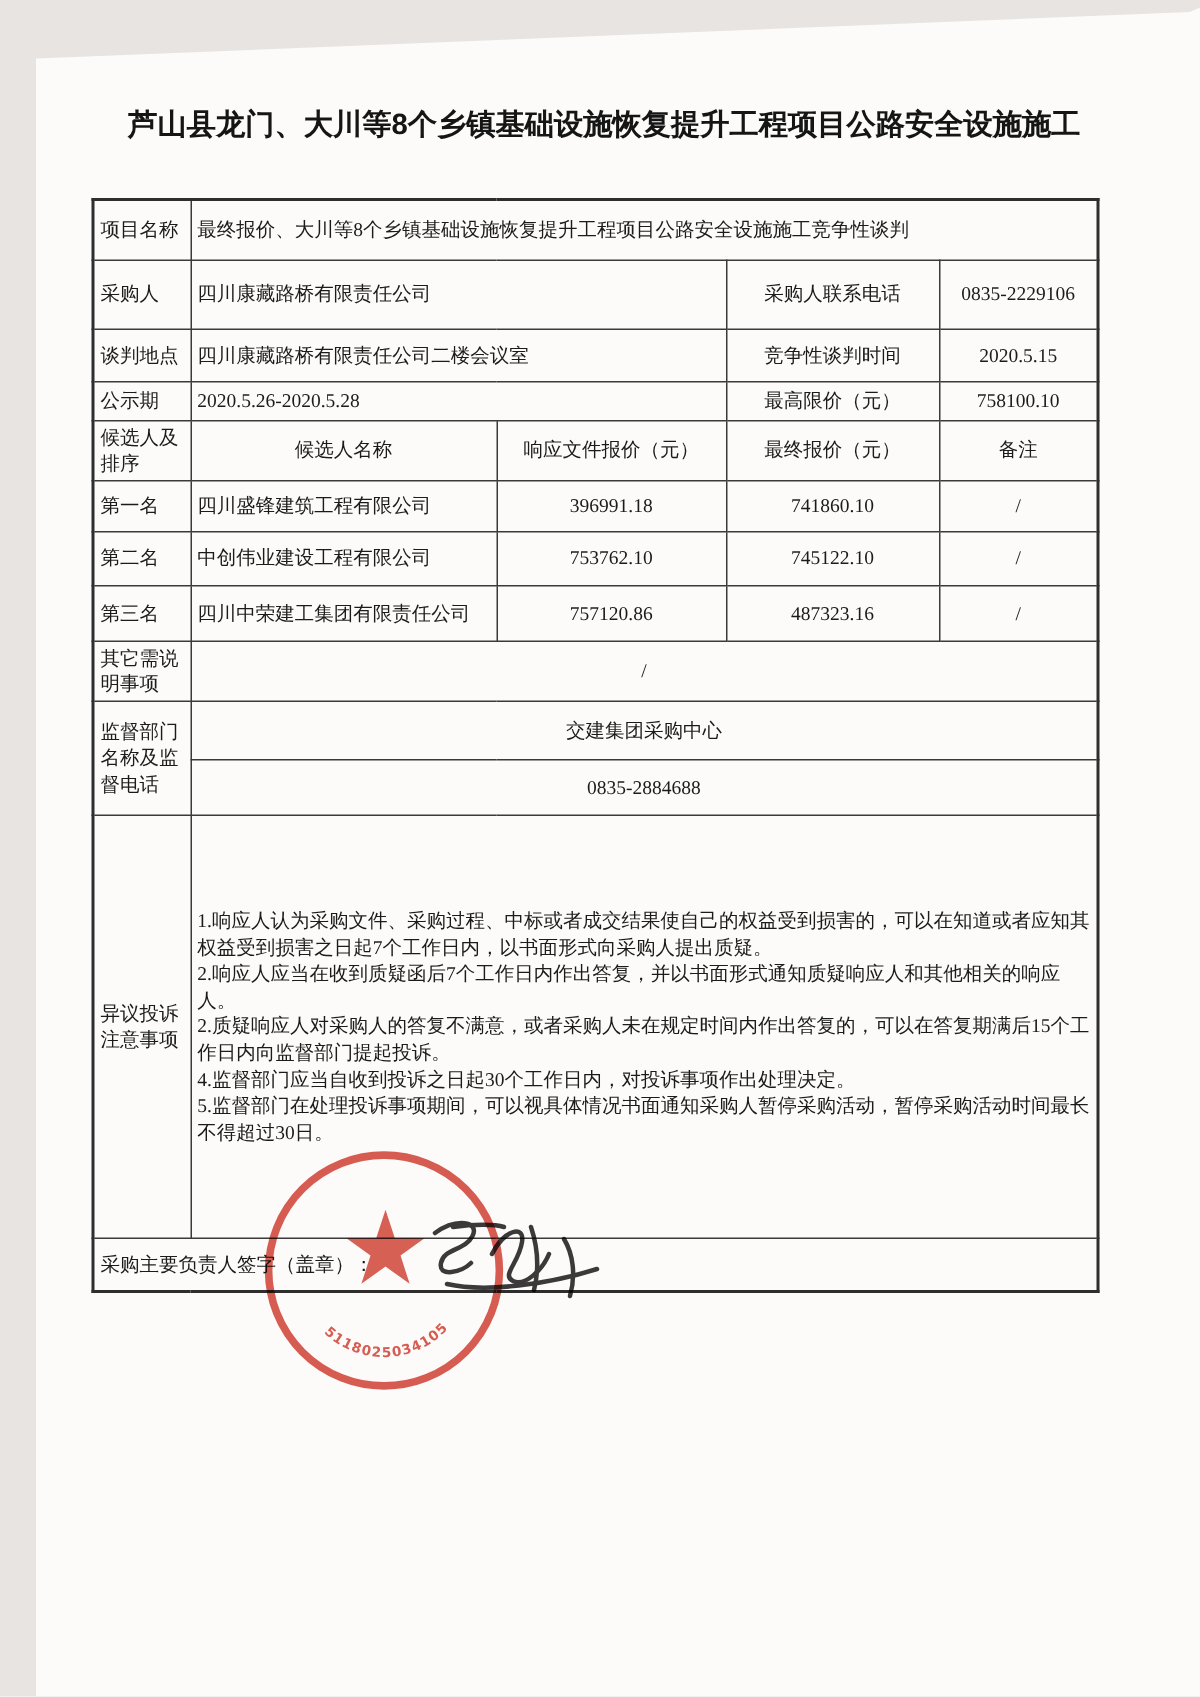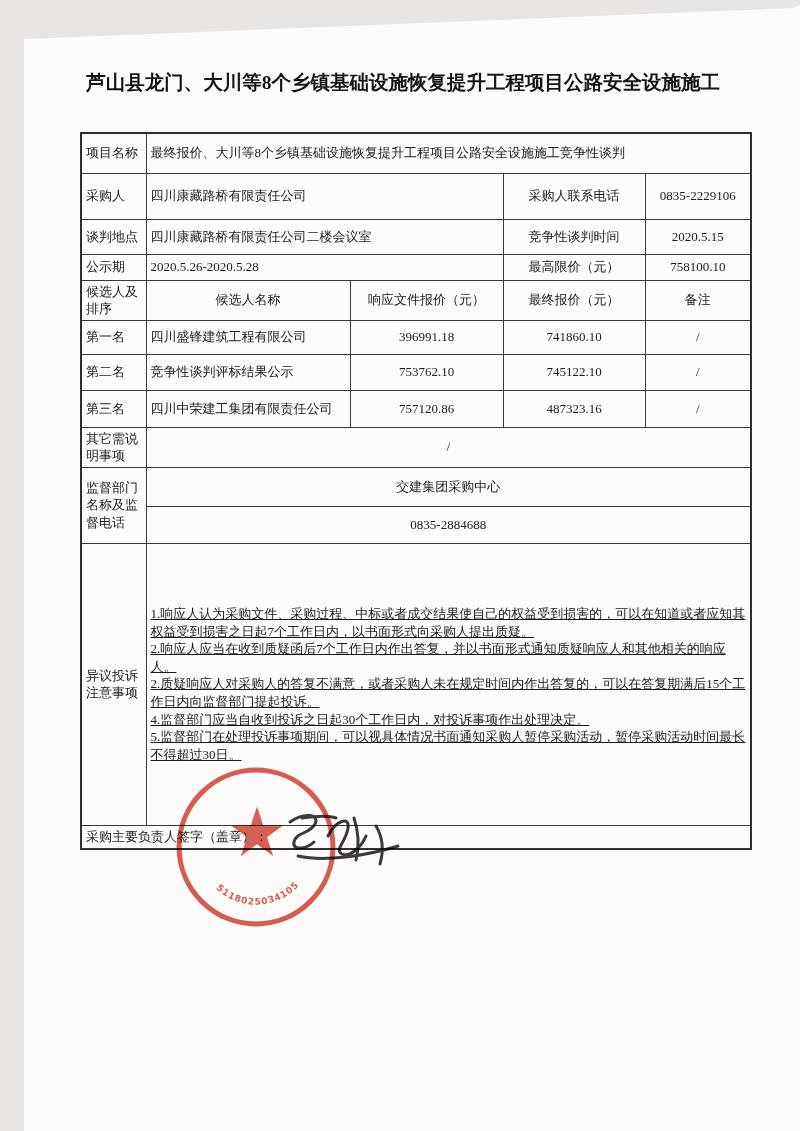--- a/index.html
+++ b/index.html
@@ -15,7 +15,7 @@
   }
   .title-block{
     position:absolute;left:68px;top:70px;width:670px;
-    text-align:center;font-family:Liberation Serif, serif;
+    text-align:center;font-family:Liberation Sans, sans-serif;
     font-weight:bold;font-size:19.5px;line-height:1.35;color:#151515;
   }
   table.main{

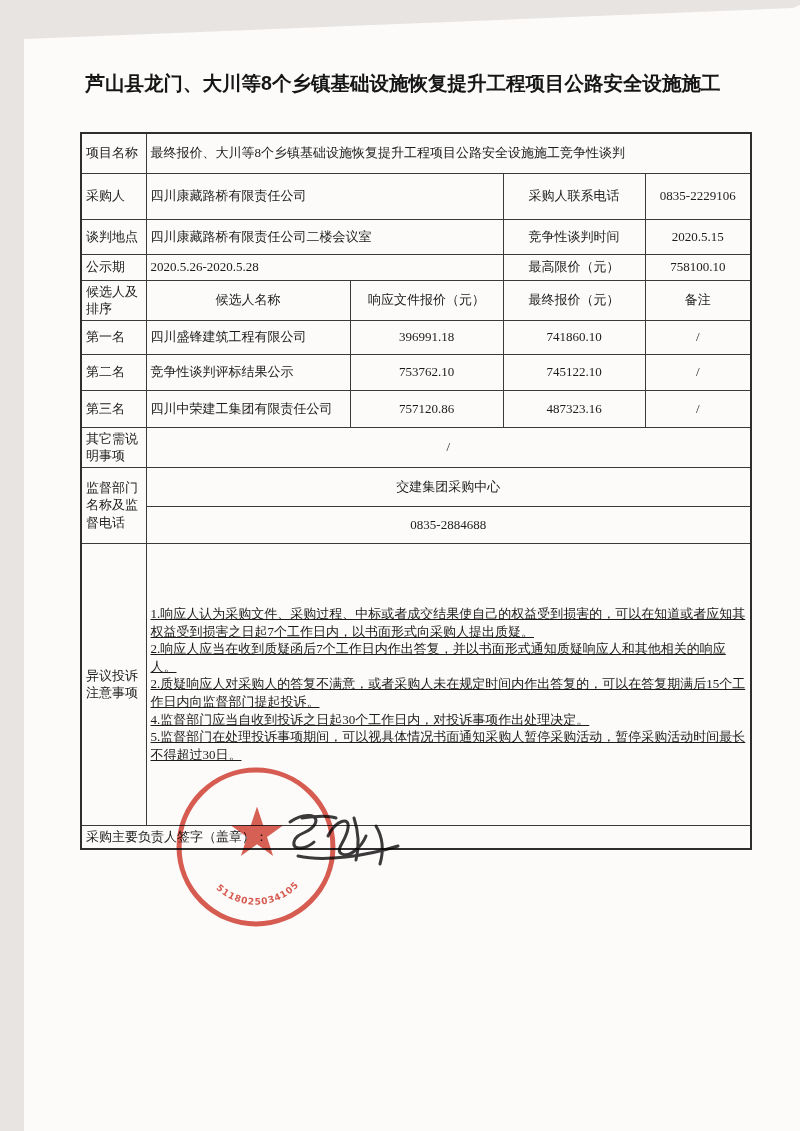--- a/index.html
+++ b/index.html
@@ -19,7 +19,7 @@
     font-weight:bold;font-size:19.5px;line-height:1.35;color:#151515;
   }
   table.main{
-    position:absolute;left:80px;top:132px;width:670px;
+    position:absolute;left:61px;top:132px;width:670px;
     border-collapse:collapse;table-layout:fixed;
     font-size:13px;color:#1b1b1b;
     border:2px solid #2e2e2e;

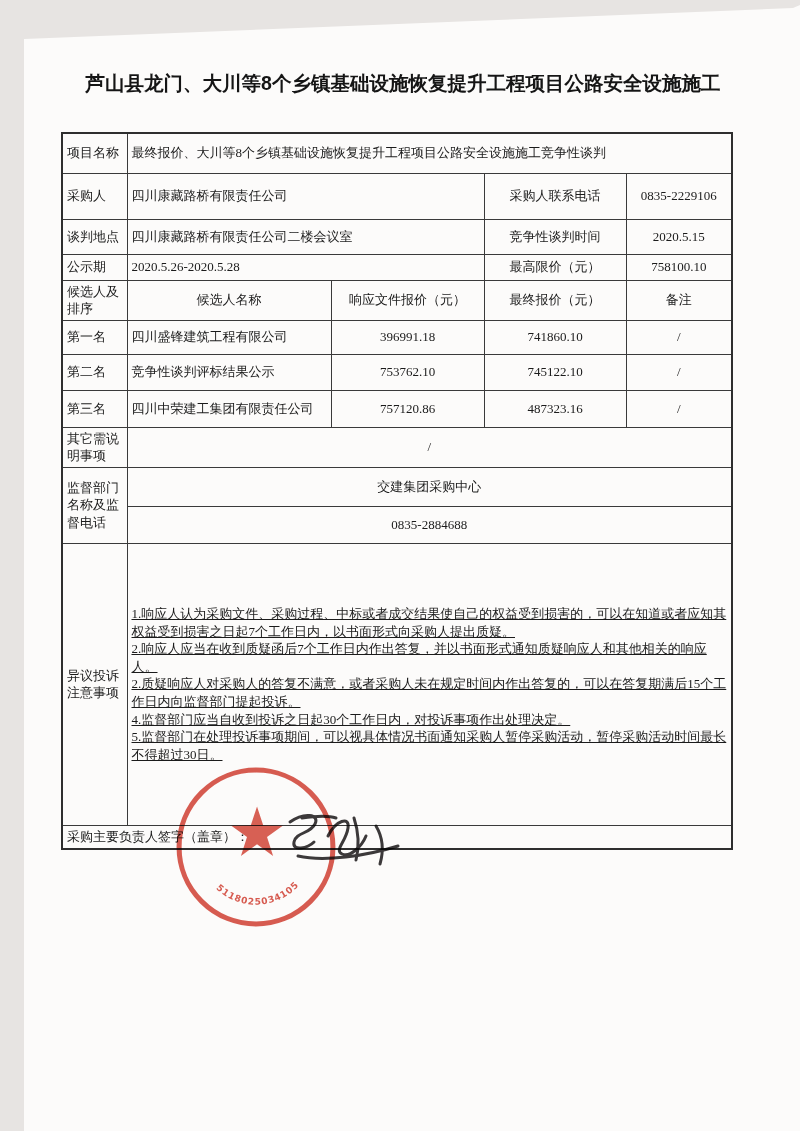--- a/index.html
+++ b/index.html
@@ -102,7 +102,7 @@
       </tr>
       <tr style="height:36px">
         <td class="lbl">第二名</td>
-        <td>竞争性谈判评标结果公示</td>
+        <td>中创伟业建设工程有限公司</td>
         <td class="c">753762.10</td>
         <td class="c">745122.10</td>
         <td class="c">/</td>

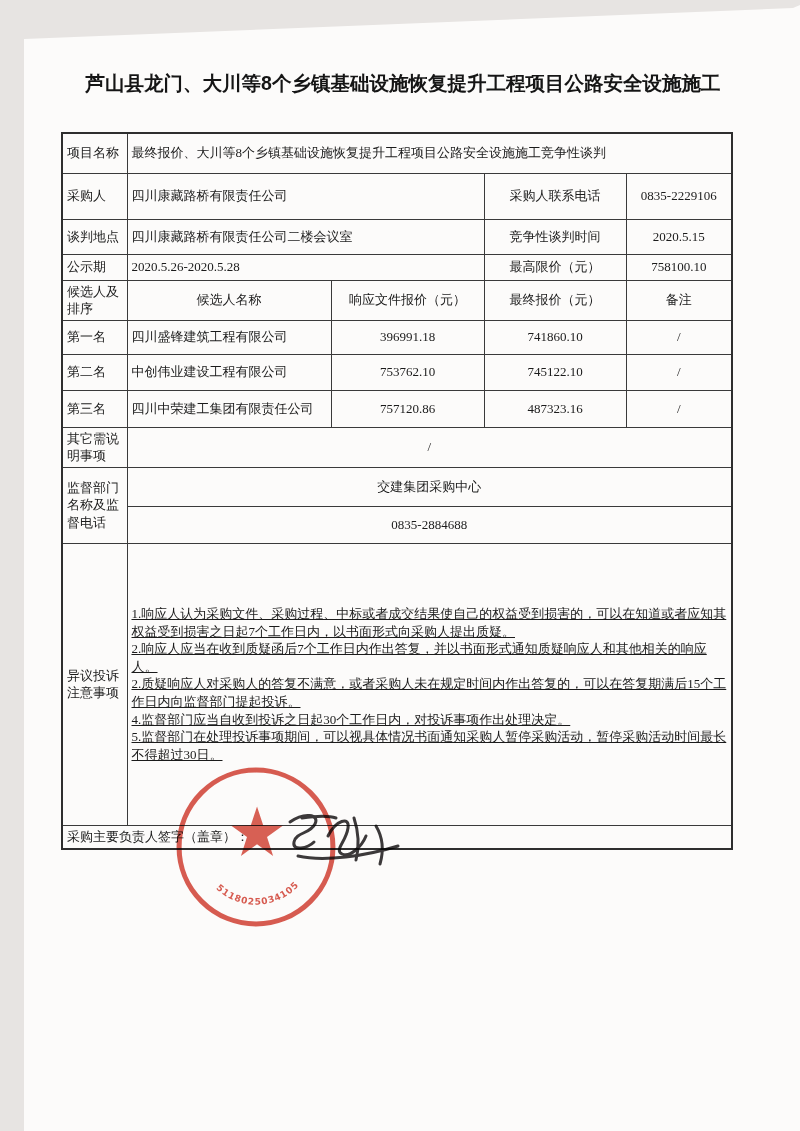--- a/index.html
+++ b/index.html
@@ -34,7 +34,7 @@
   td.c{text-align:center;font-family:Liberation Serif, serif;}
   td.lbl{padding:2px 3px 2px 5px;}
   td.lblc{padding:2px 2px;}
-  td.obj{padding:6px 10px 6px 6px;line-height:1.62;text-decoration:underline;}
+  td.obj{padding:6px 10px 6px 6px;line-height:1.62;}
   .obj-item{margin:0;}
   .sig-cell{padding:2px 4px 2px 6px;}
   .seal-svg{

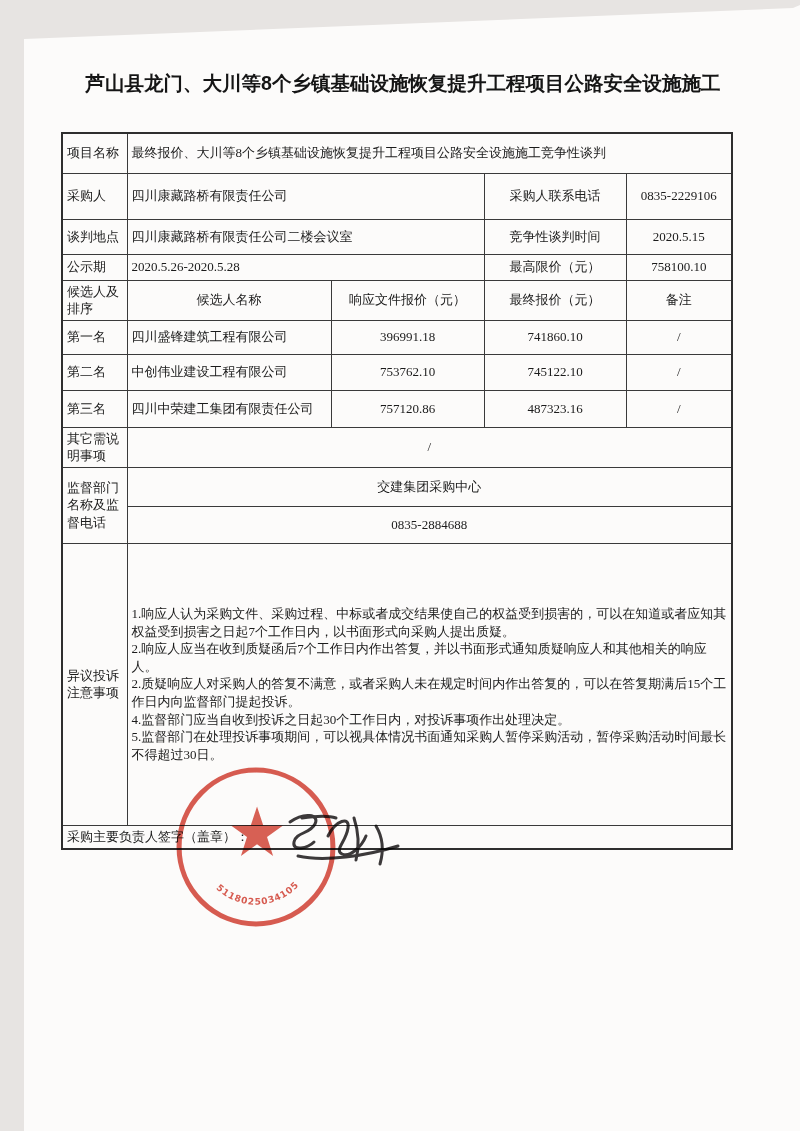--- a/index.html
+++ b/index.html
@@ -135,7 +135,7 @@
           <div class="obj-item">5.监督部门在处理投诉事项期间，可以视具体情况书面通知采购人暂停采购活动，暂停采购活动时间最长不得超过30日。</div>
         </td>
       </tr>
-      <tr style="height:24px">
+      <tr style="height:36px">
         <td colspan="5" class="sig-cell">
           <span>采购主要负责人签字（盖章）：</span>
         </td>

